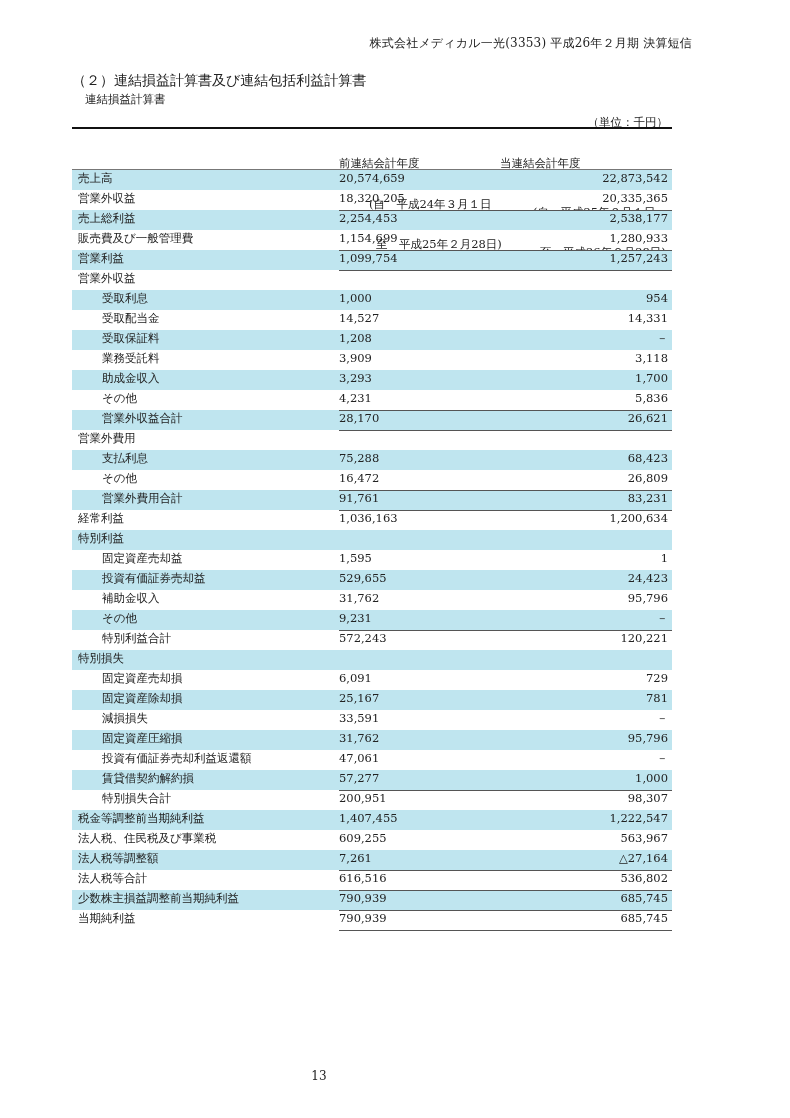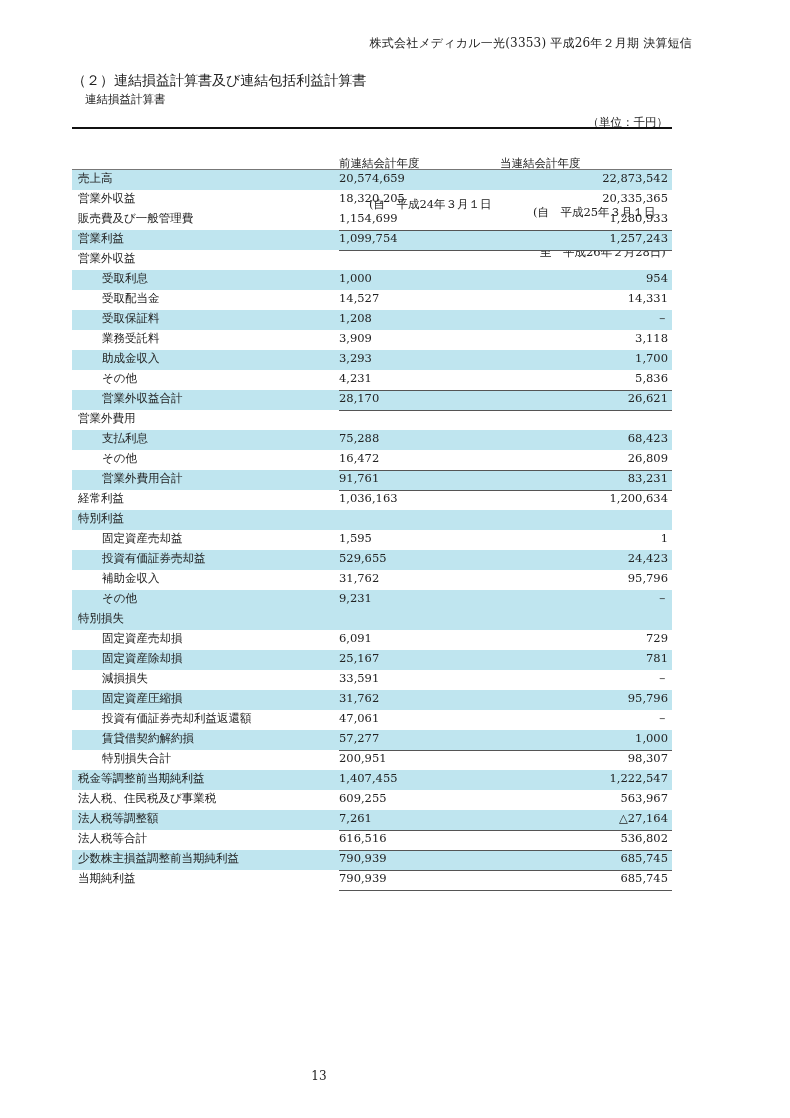--- a/index.html
+++ b/index.html
@@ -93,6 +93,11 @@
       <span class="v1">18,320,205</span>
       <span class="v2">20,335,365</span>
     </div>
+  <div class="row shade total">
+      <span class="label">売上総利益</span>
+      <span class="v1">2,254,453</span>
+      <span class="v2">2,538,177</span>
+    </div>
   <div class="row">
       <span class="label">販売費及び一般管理費</span>
       <span class="v1">1,154,699</span>

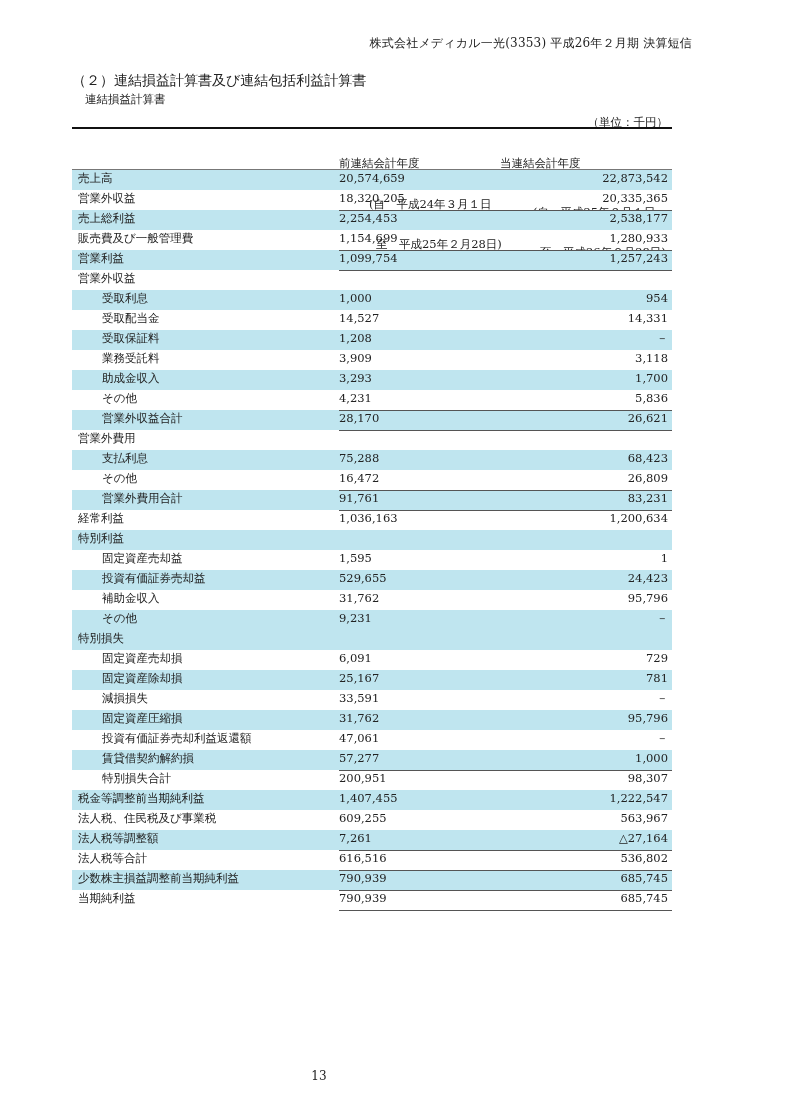--- a/index.html
+++ b/index.html
@@ -192,6 +192,11 @@
       <span class="v1">9,231</span>
       <span class="v2">－</span>
     </div>
+  <div class="row indent total">
+      <span class="label">特別利益合計</span>
+      <span class="v1">572,243</span>
+      <span class="v2">120,221</span>
+    </div>
   <div class="row shade">
       <span class="label">特別損失</span>
     </div>

